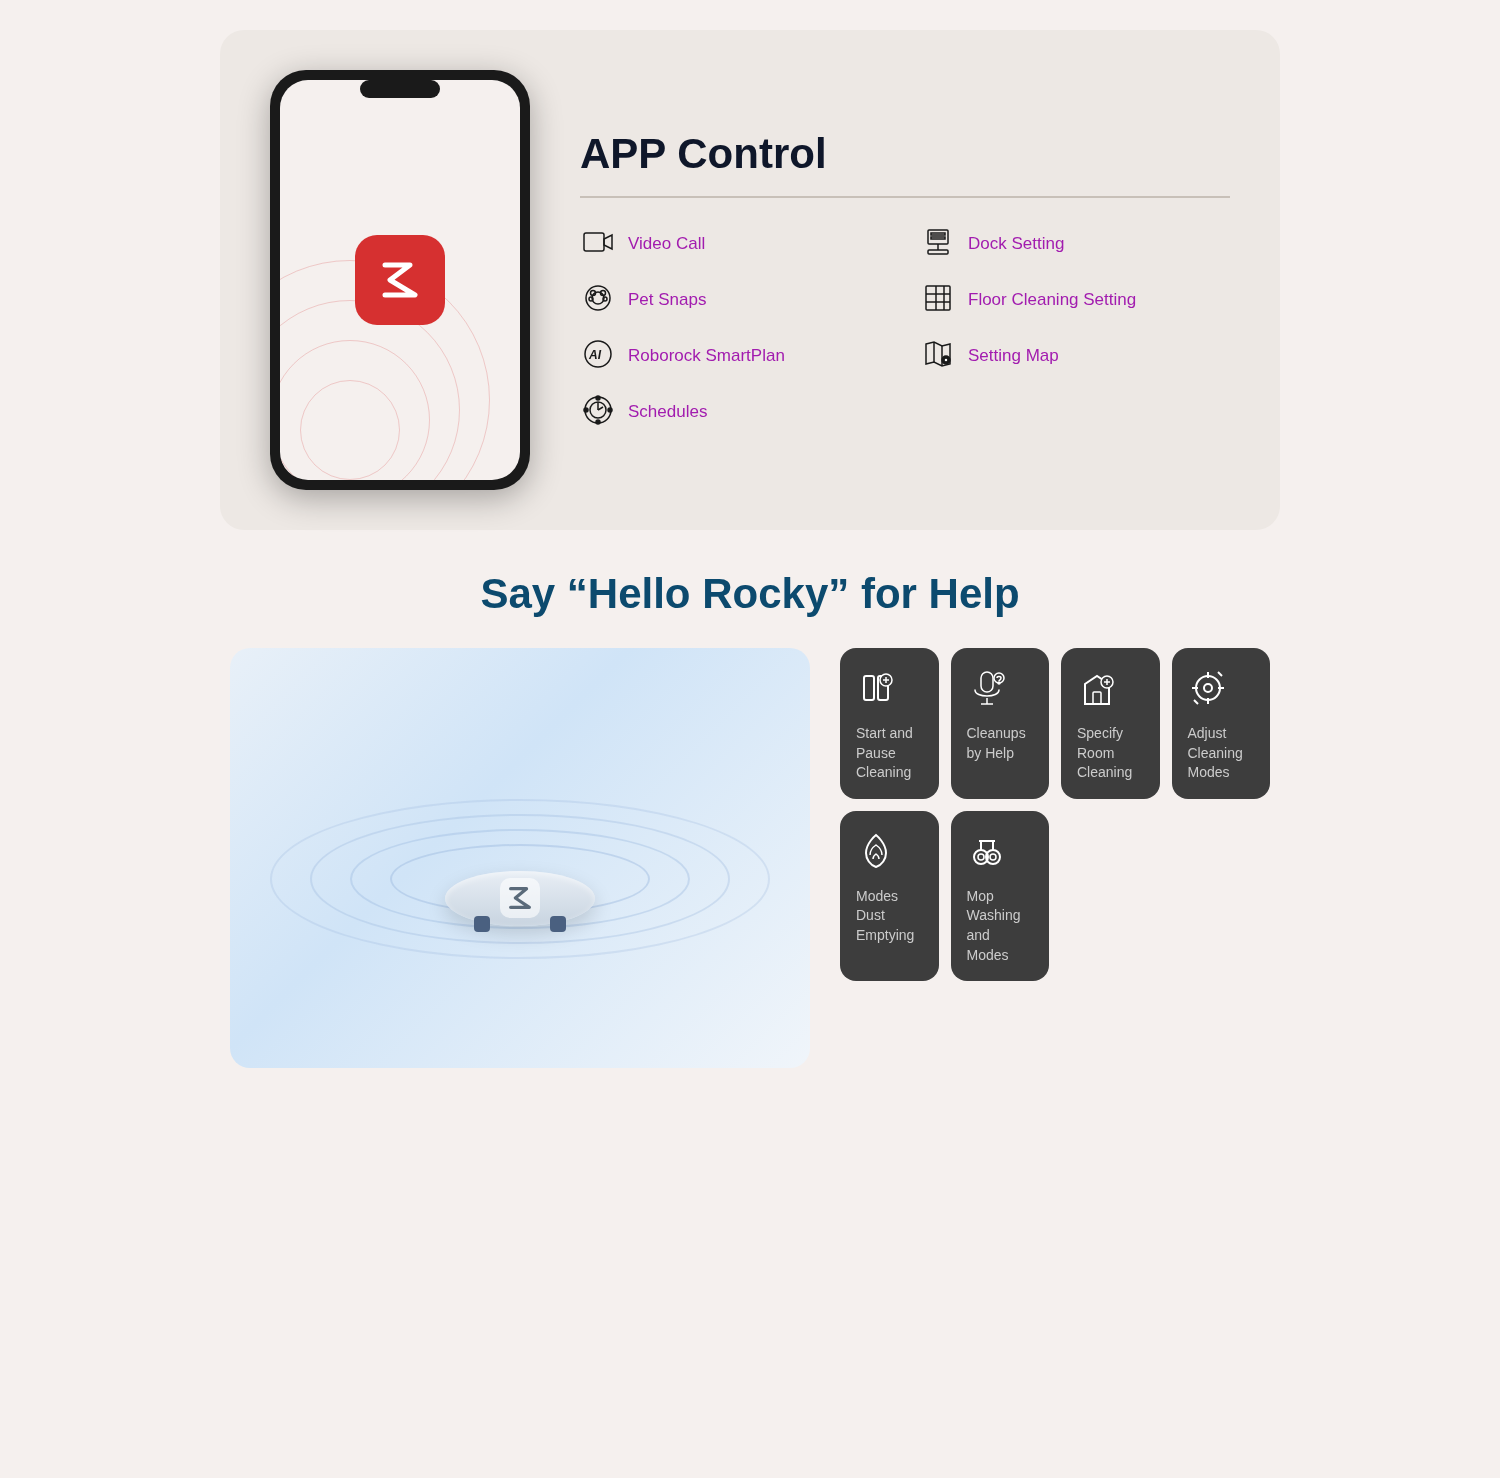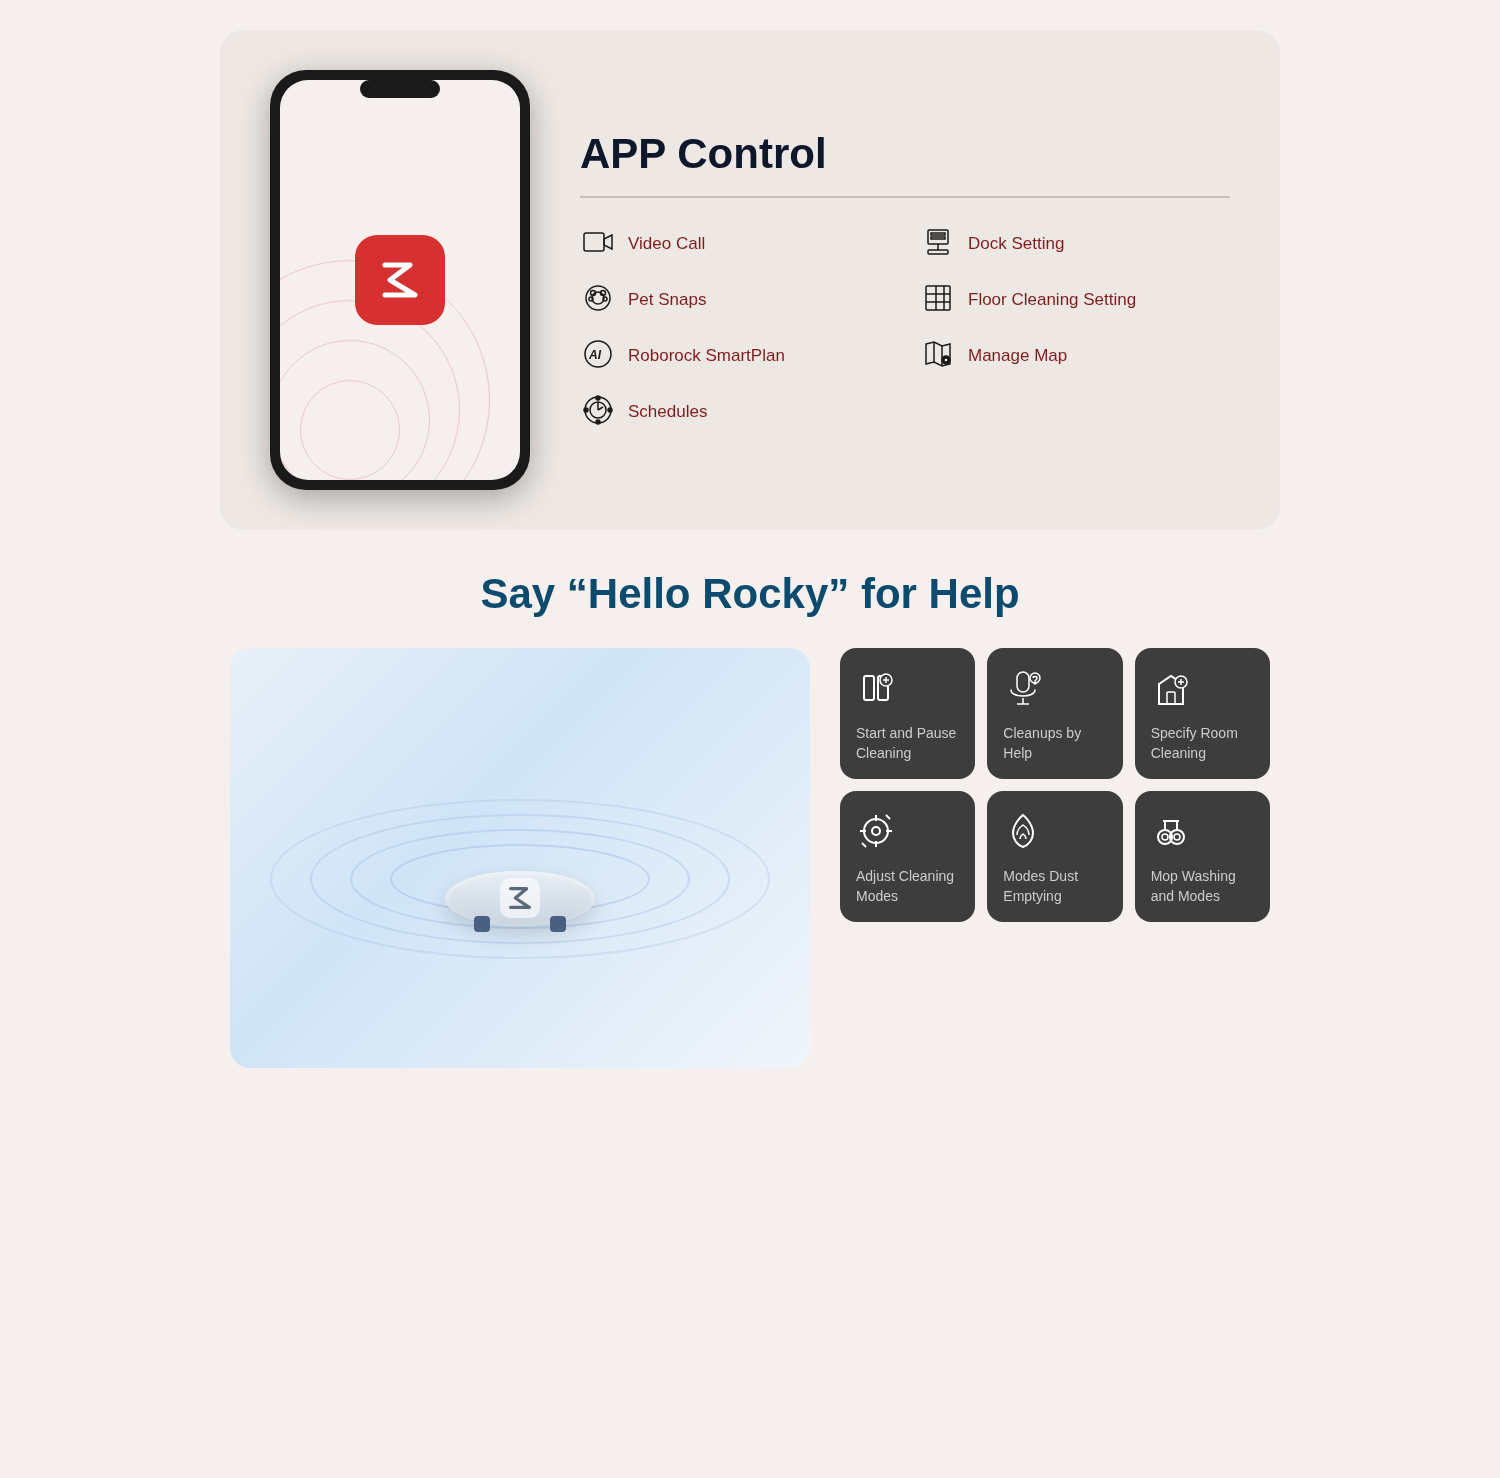--- a/index.html
+++ b/index.html
@@ -138,7 +138,7 @@
 
     .feature-label {
       font-size: 17px;
-      color: #7f1d1d;
+      color: #a21caf;
       font-weight: 400;
     }
 

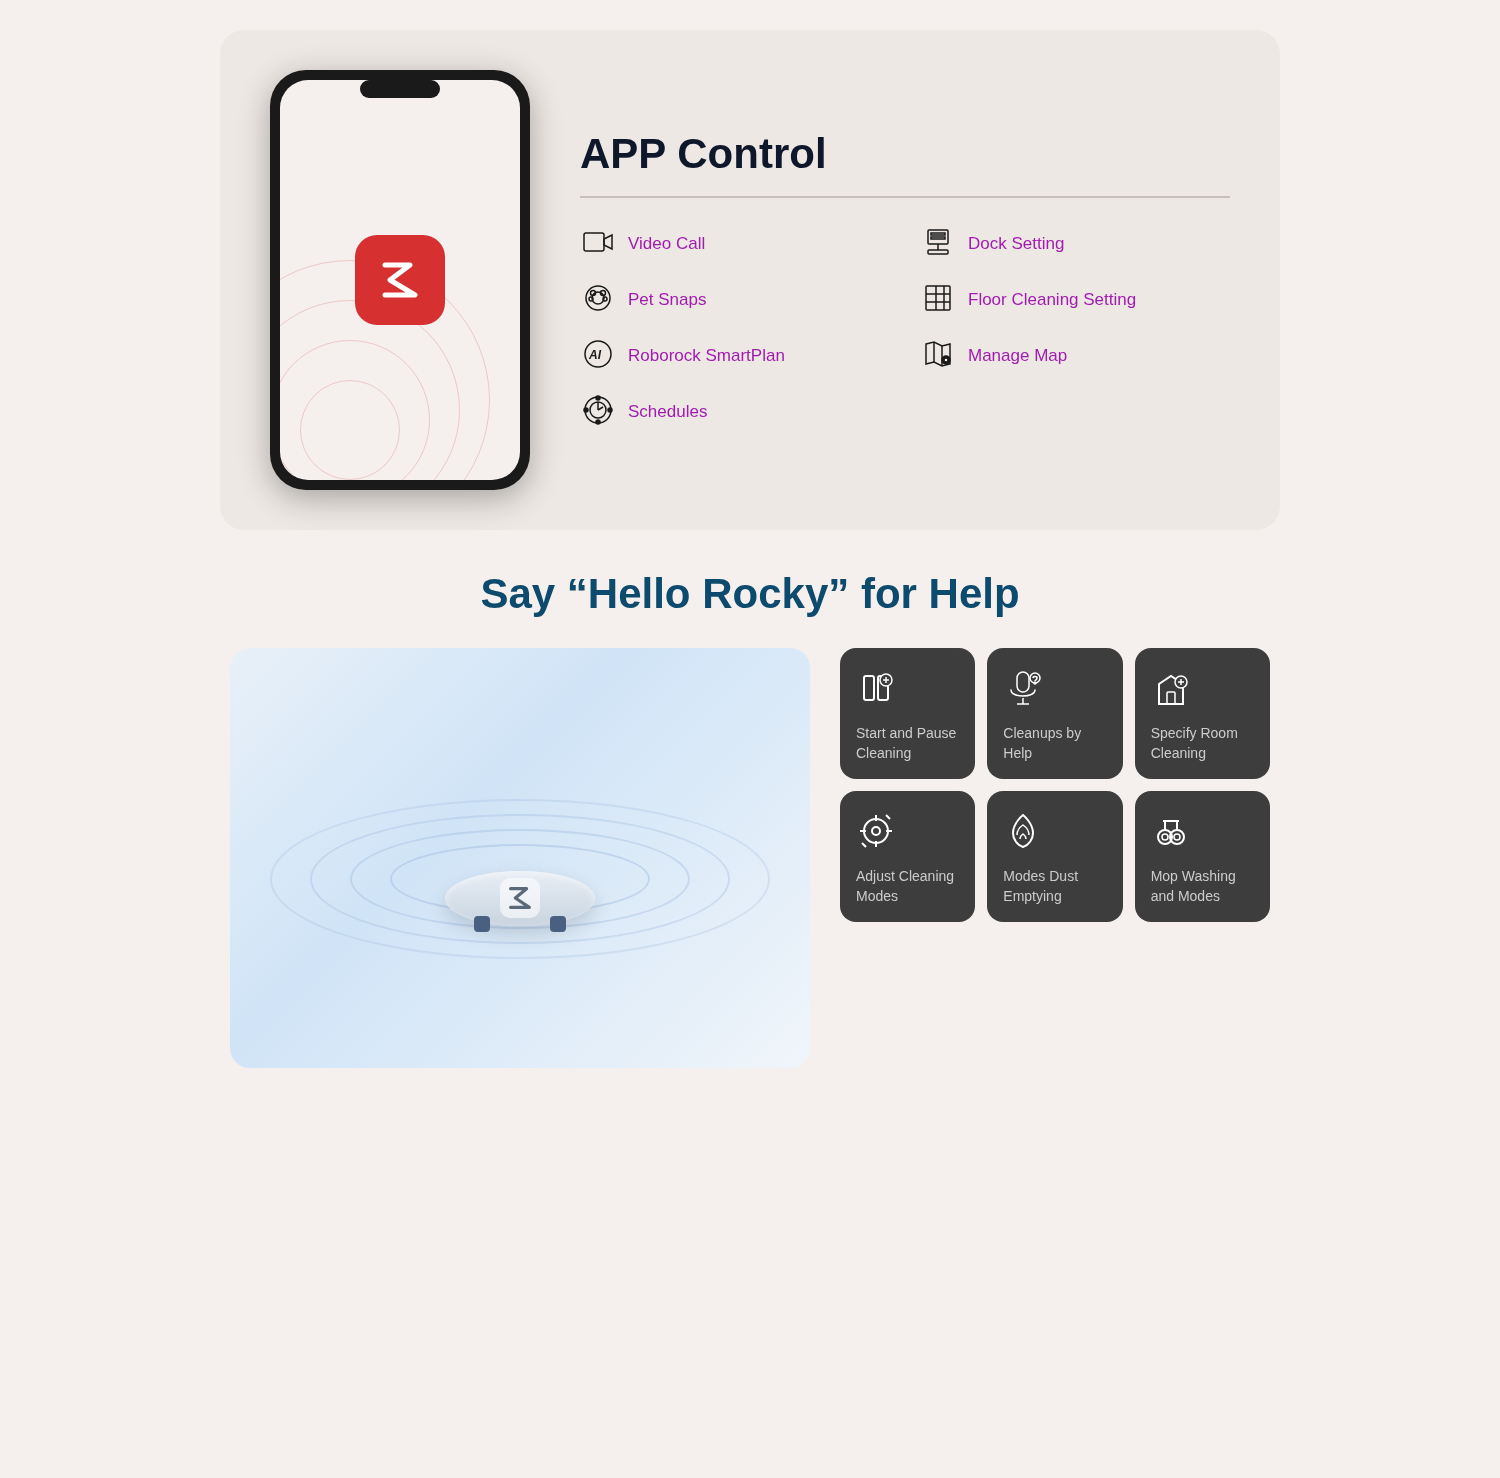--- a/index.html
+++ b/index.html
@@ -366,7 +366,7 @@
             <circle cx="24" cy="22" r="2" fill="white"></circle>
           </svg>
         </div>
-        <span class="feature-label">Manage Map</span>
+        <span class="feature-label">Setting Map</span>
       </div>
 
       <div class="feature-item">

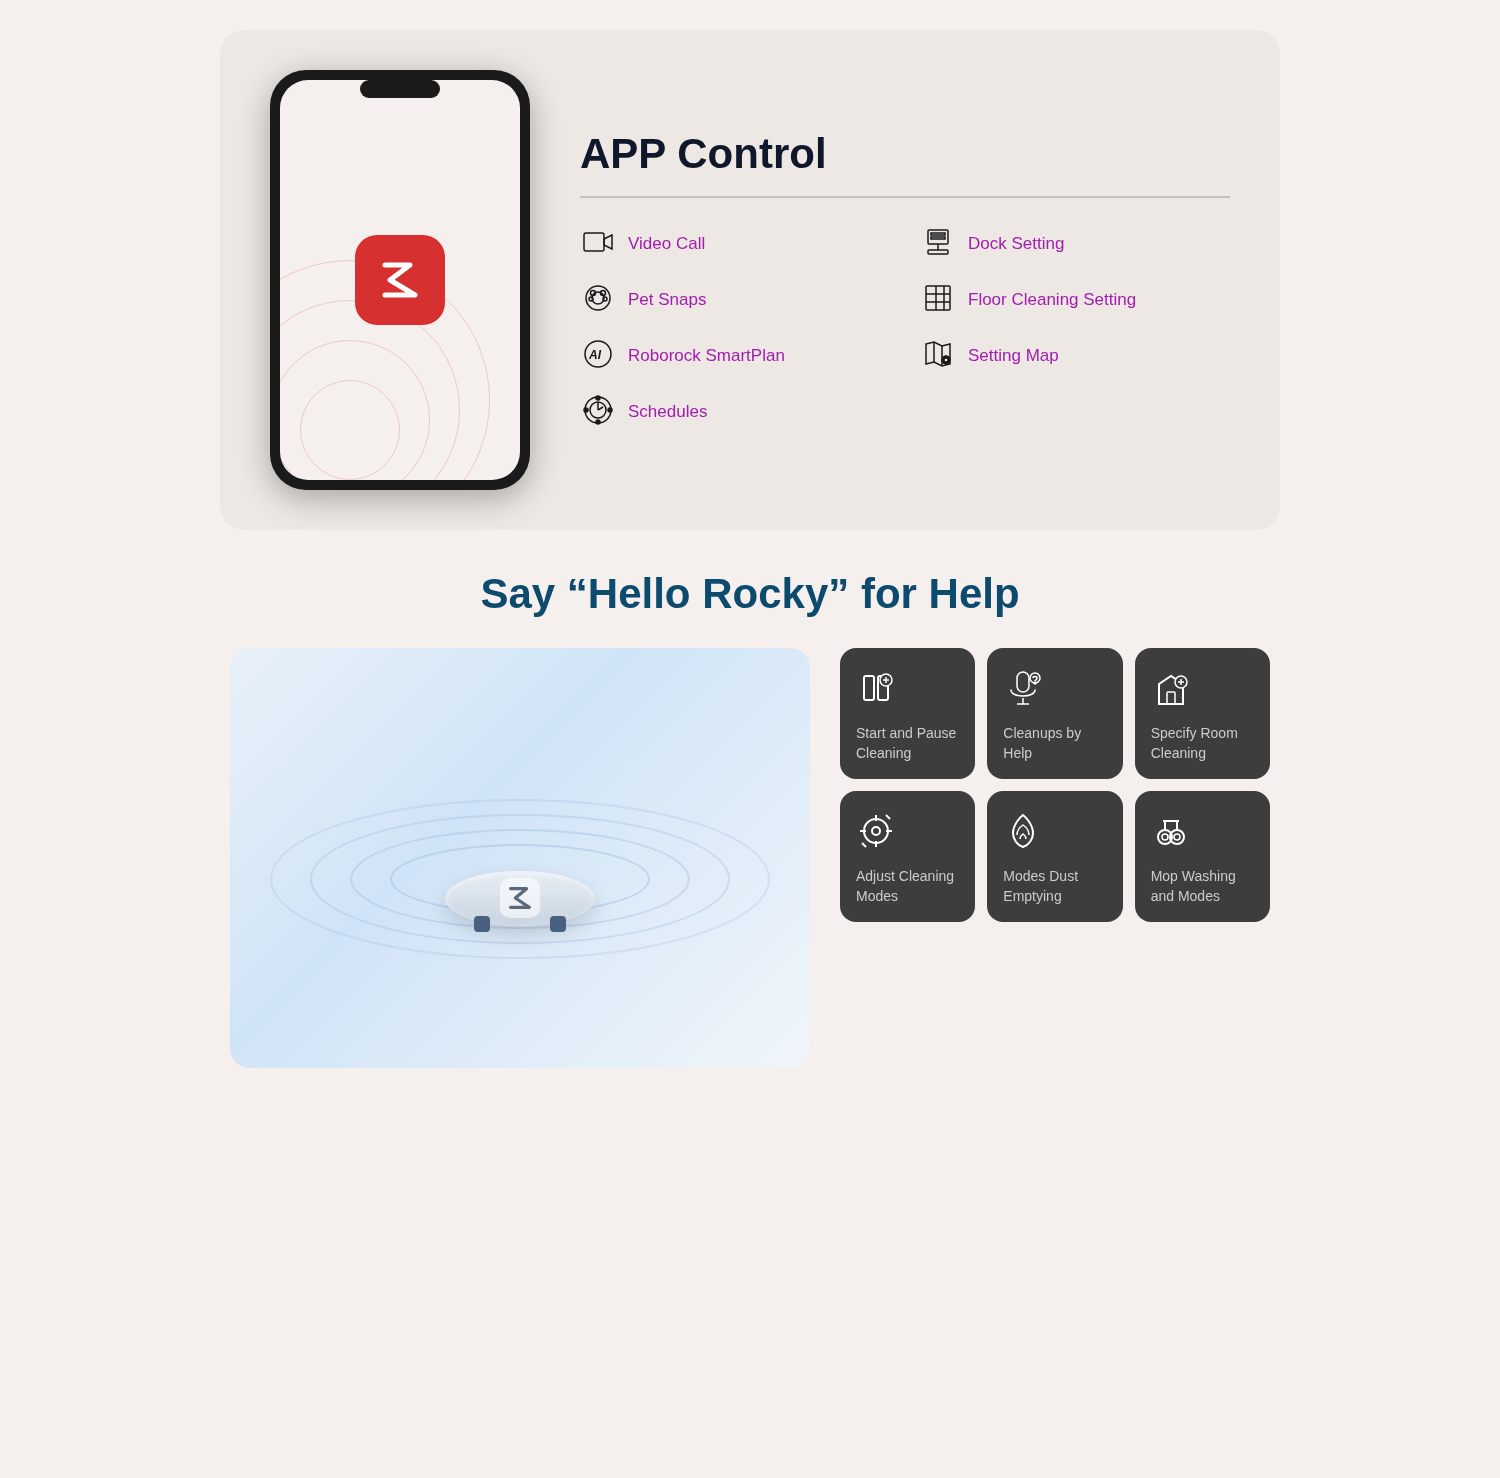--- a/index.html
+++ b/index.html
@@ -233,7 +233,7 @@
     .voice-grid {
       flex: 1;
       display: grid;
-      grid-template-columns: 1fr 1fr 1fr;
+      grid-template-columns: 1fr 1fr 1fr 1fr;
       gap: 12px;
     }
 

